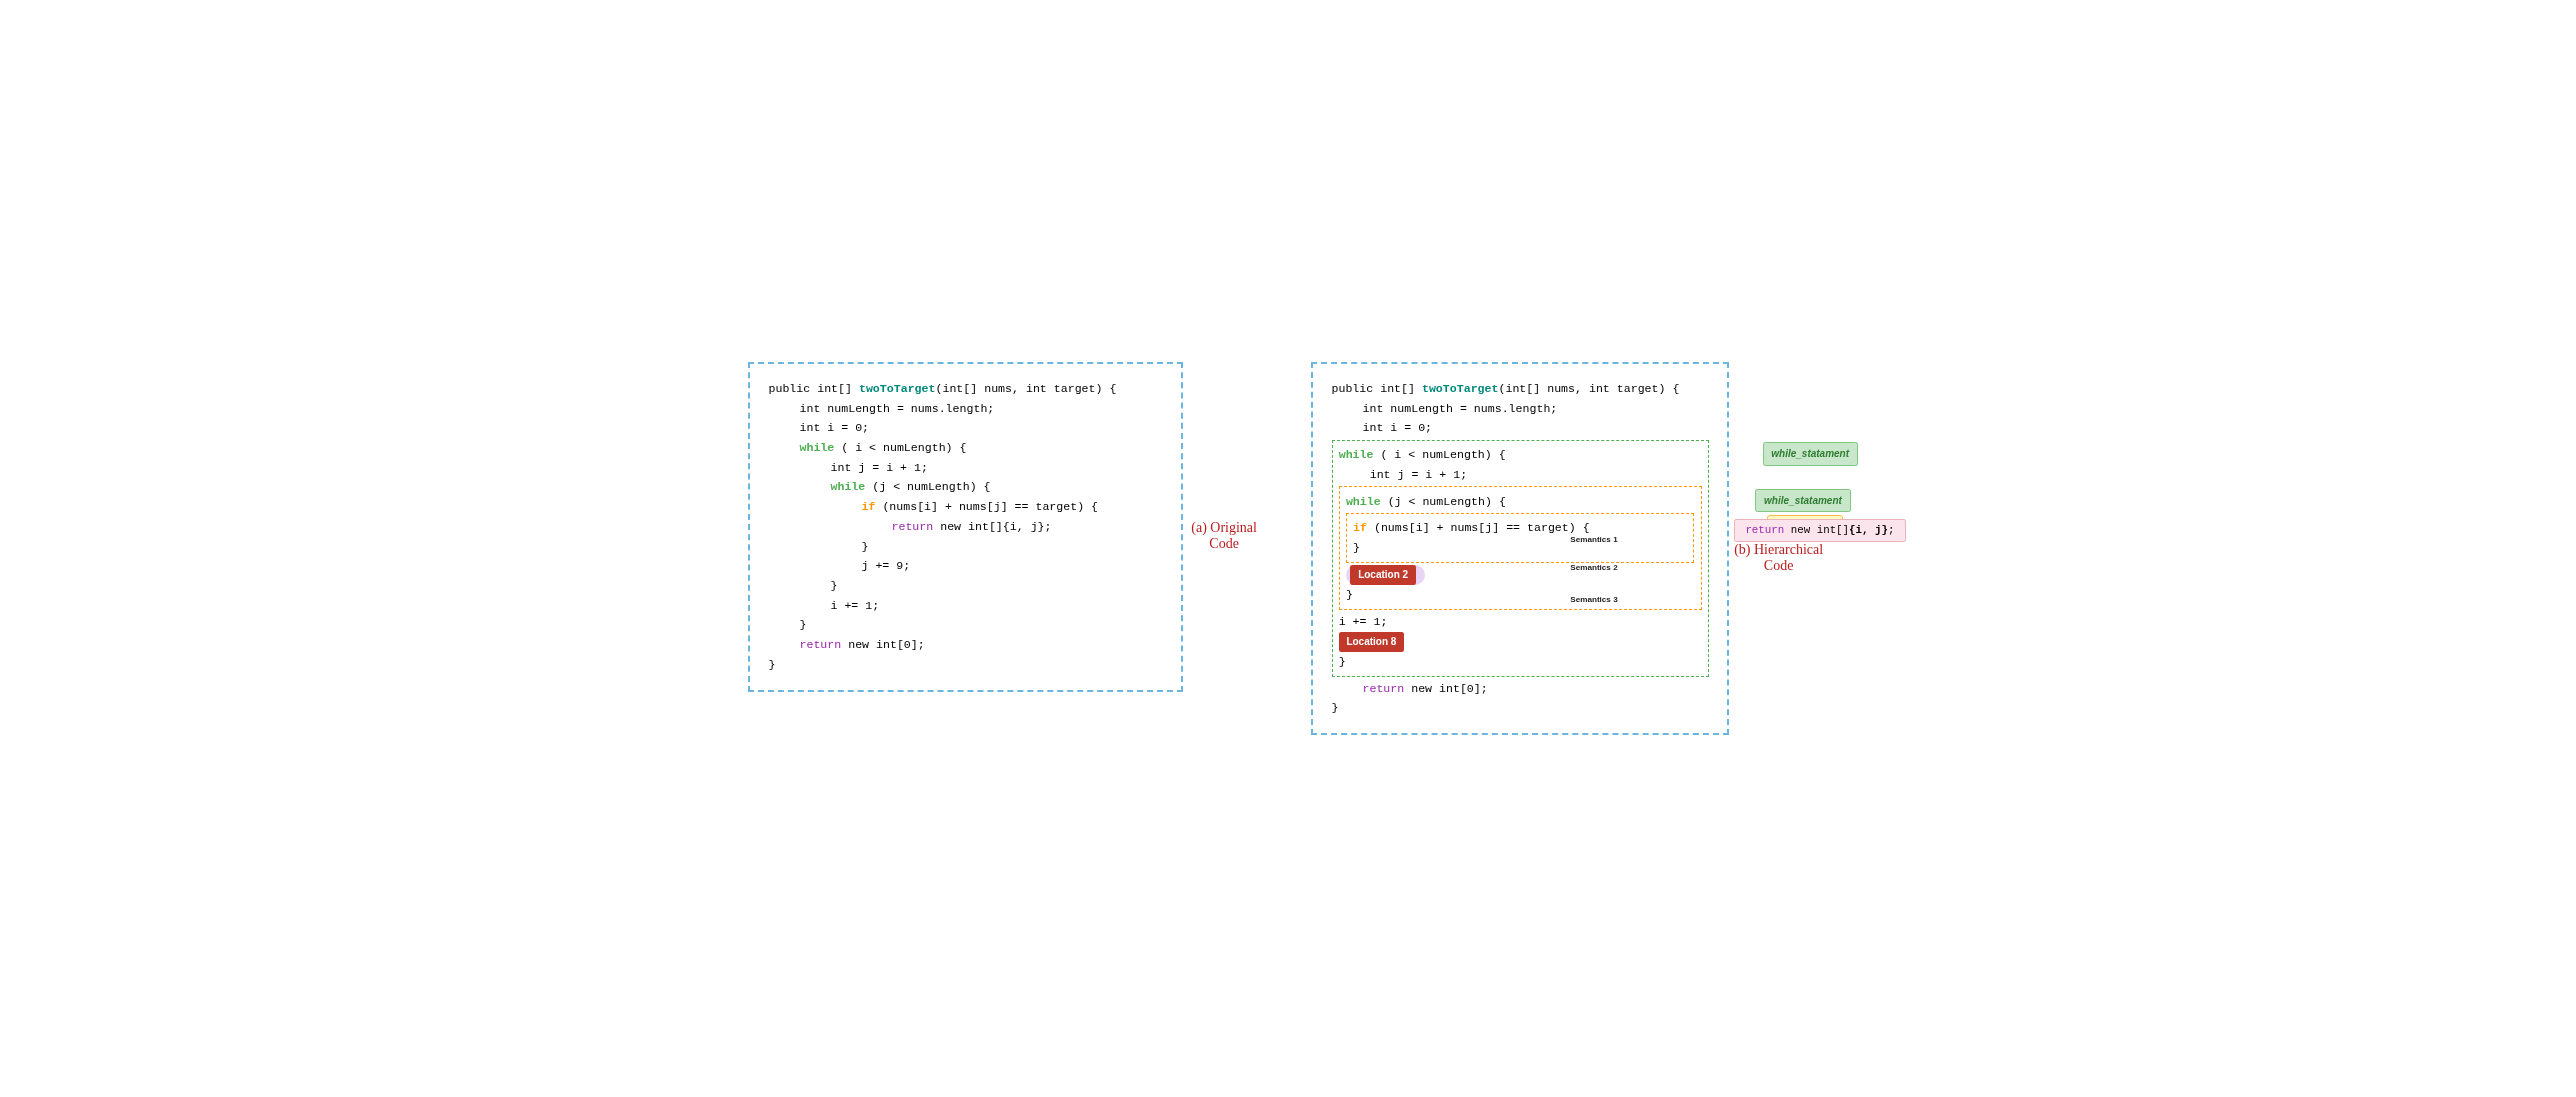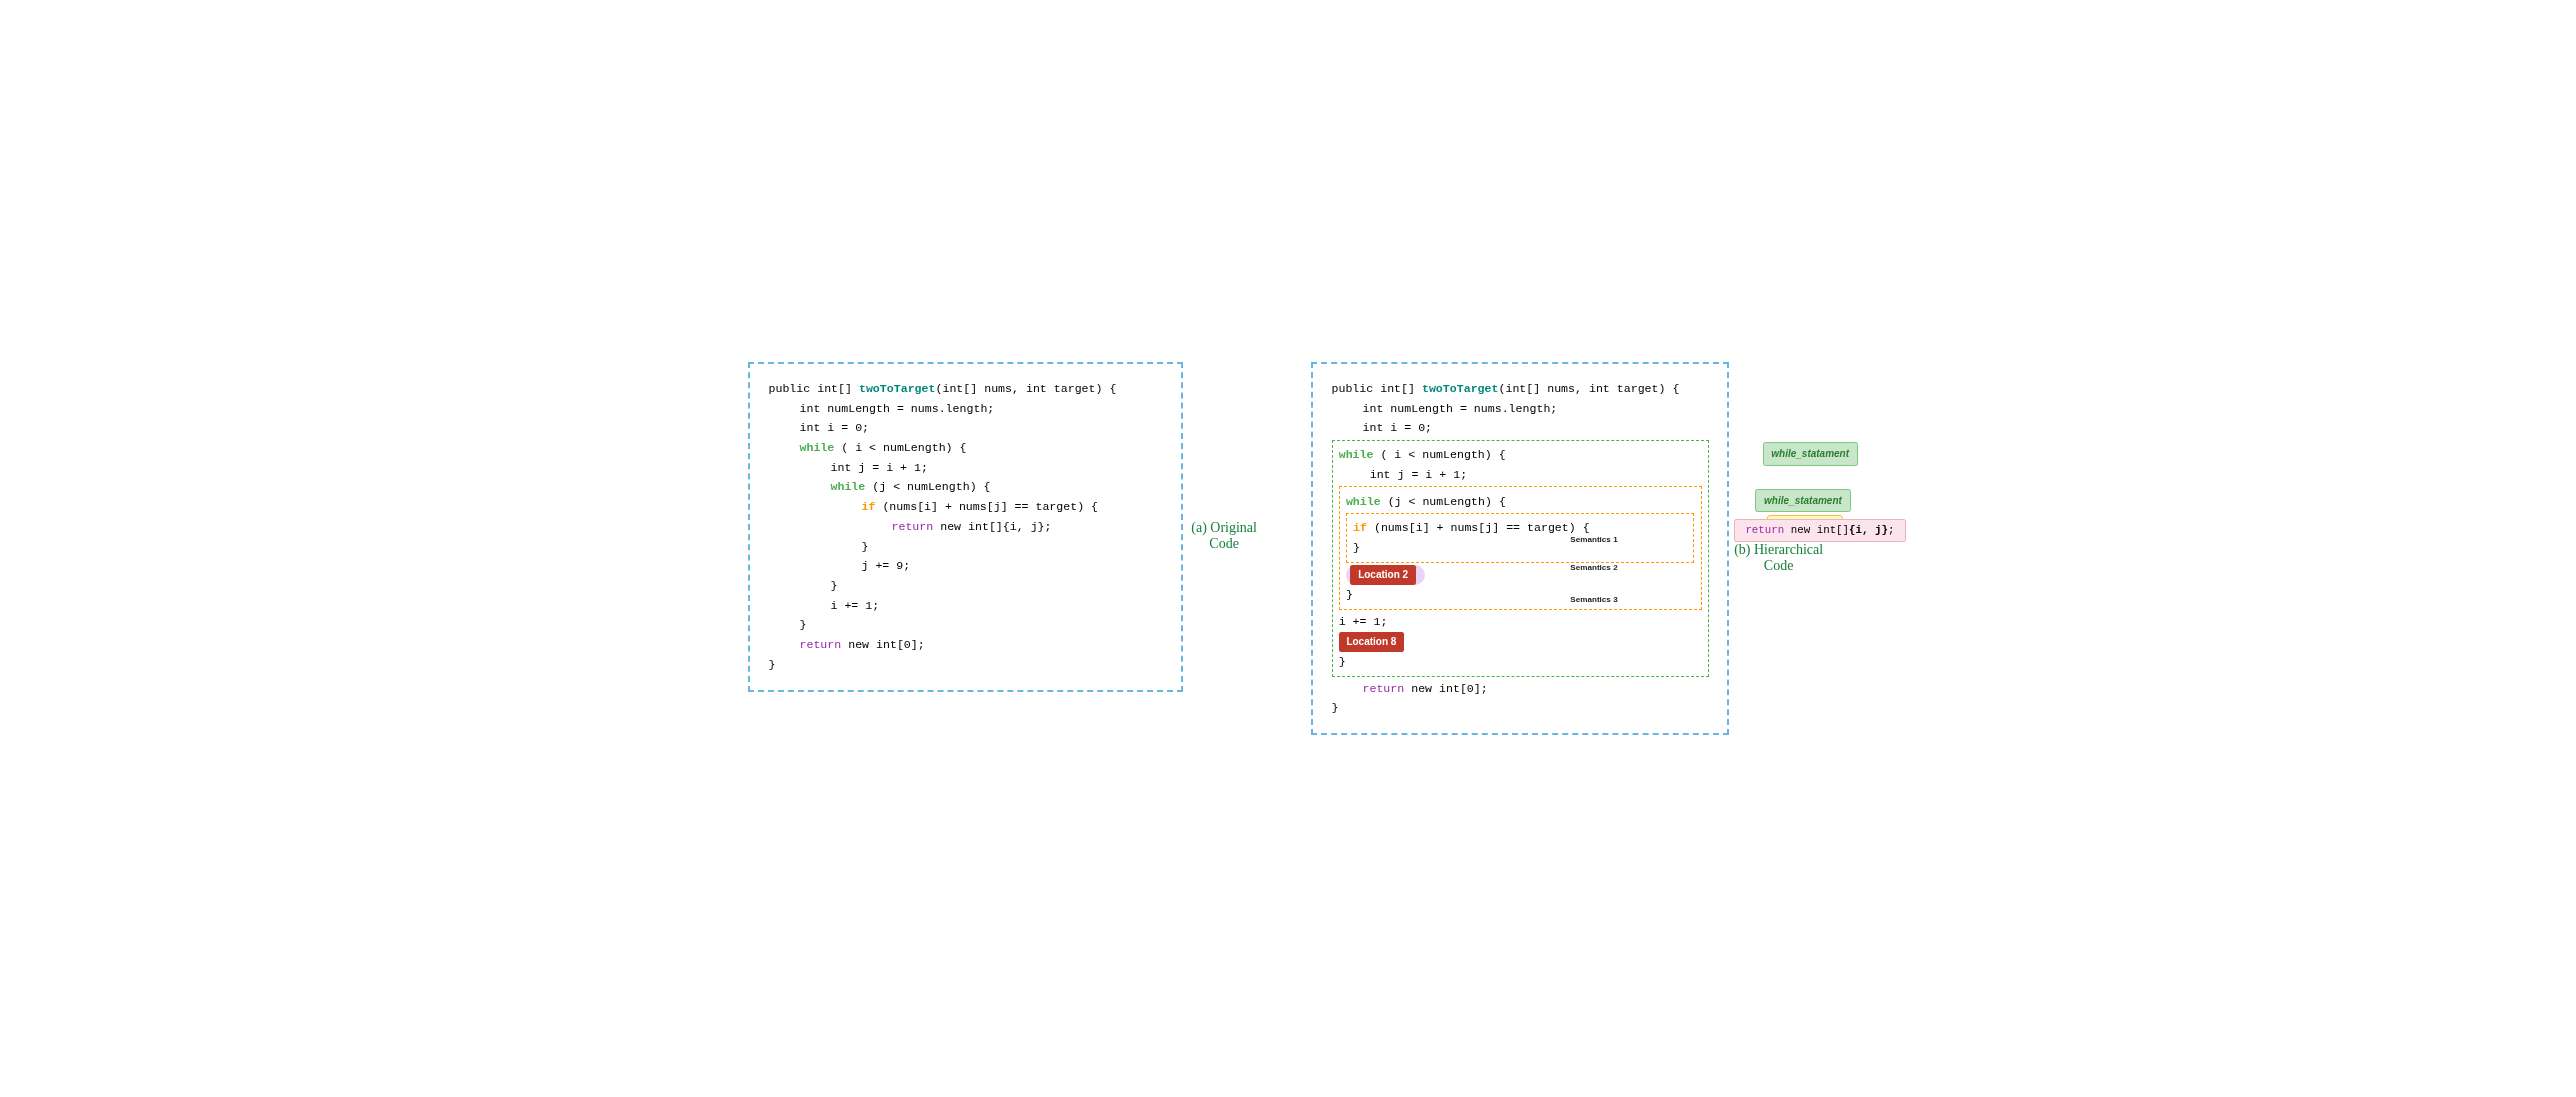--- a/index.html
+++ b/index.html
@@ -38,7 +38,7 @@
       margin-top: 18.5px;
       font-family: Georgia, serif;
       font-size: 14px;
-      color: #15803d;
+      color: #b91c1c;
       text-align: center;
     }
     .kw-green { color: #4CAF50; font-weight: bold; }

